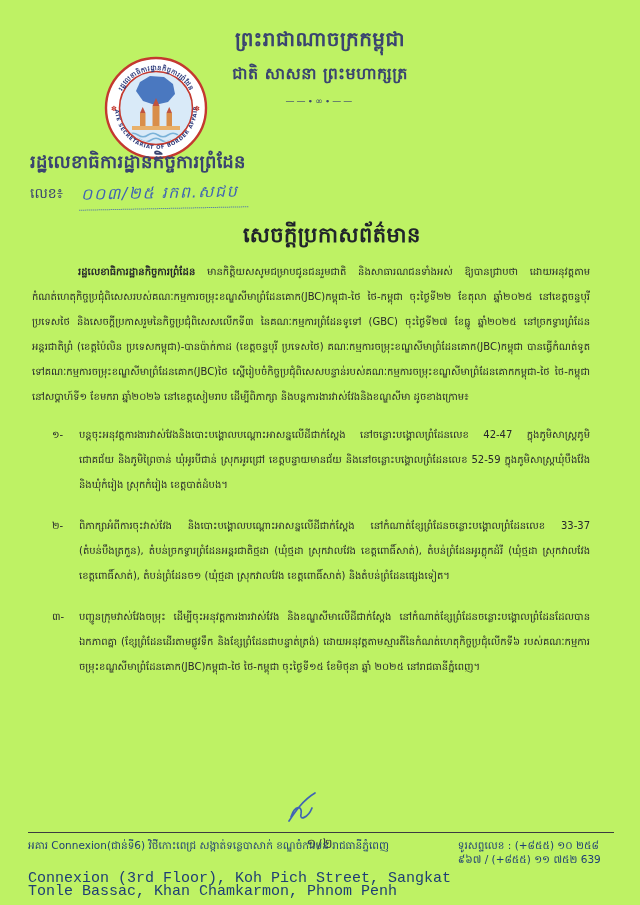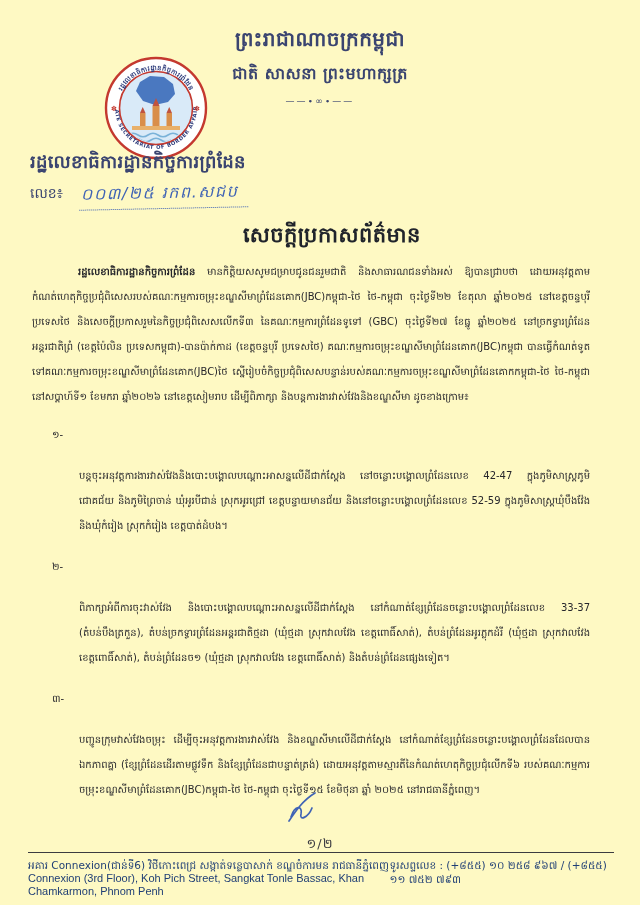--- a/index.html
+++ b/index.html
@@ -7,7 +7,7 @@
   body { font-family:"DejaVu Sans", sans-serif; }
   .page {
     position:relative; width:640px; height:905px; margin:0 auto;
-    background:#fef9c3; overflow:hidden;
+    background:#bef264; overflow:hidden;
     box-shadow:0 0 6px rgba(0,0,0,.25);
     color:#2a2b30;
   }

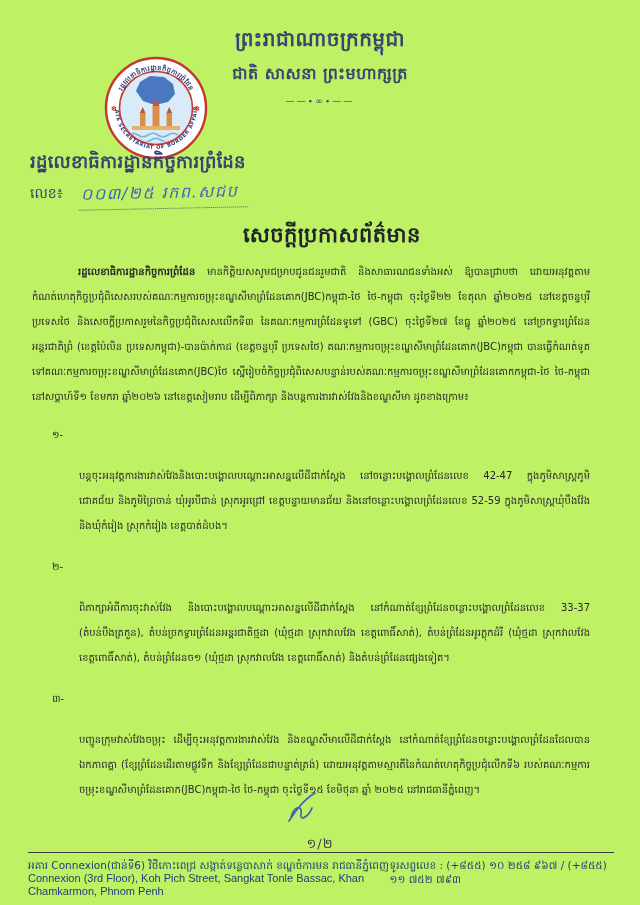--- a/index.html
+++ b/index.html
@@ -37,7 +37,7 @@
   .items { margin-top:13px; padding-left:20px; }
   .item { display:flex; margin-bottom:16px; }
   .item-num { flex:0 0 27px; }
-  .item-text { flex:1; text-align:justify;margin-top:41px; }
+  .item-text { flex:1; text-align:justify; }
   
   .sig { position:absolute; top:790px; left:281px; width:42px; height:34px; }
   

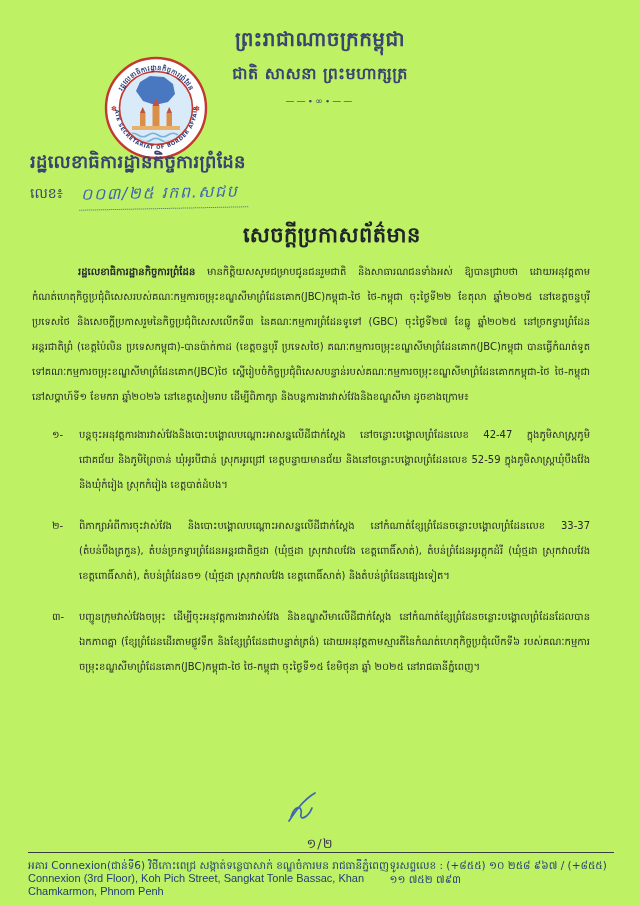--- a/index.html
+++ b/index.html
@@ -136,7 +136,7 @@
       <div class="f-en">Connexion (3rd Floor), Koh Pich Street, Sangkat Tonle Bassac, Khan Chamkarmon, Phnom Penh</div>
     </div>
     <div class="f-right">
-      <div class="f-kh">ទូរសព្ទលេខ : (+៨៥៥) ១០ ២៥៨ ៩៦៧ / (+៨៥៥) ១១ ៧៥២ ៧៩៣</div>
+      <div class="f-kh">ទូរសព្ទលេខ : (+៨៥៥) ១០ ២៥៨ ៩៦៧ / (+៨៥៥) ១១ ៧៥២ 639</div>
     </div>
   </div>
 

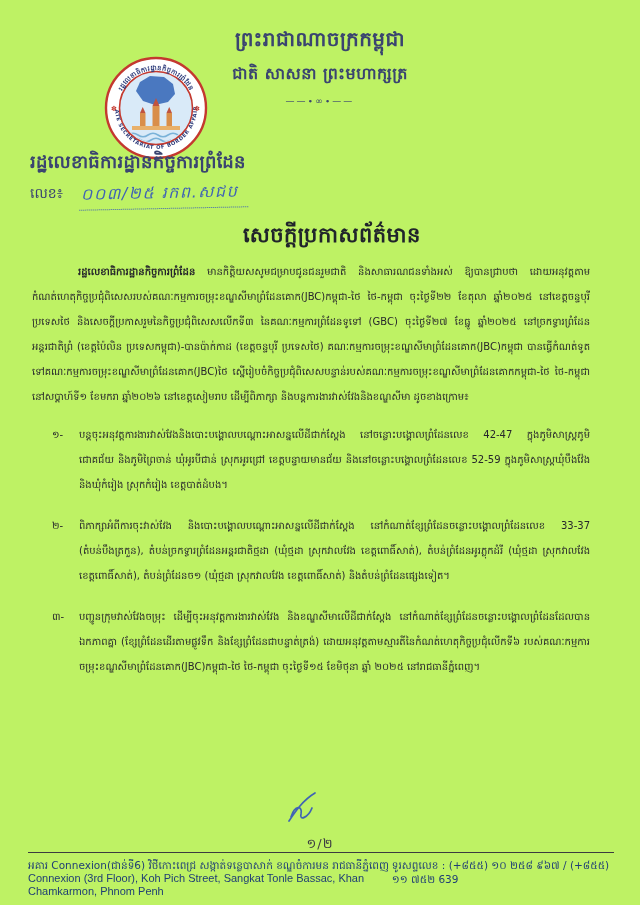--- a/index.html
+++ b/index.html
@@ -48,7 +48,7 @@
     border-top:1.6px solid #3c3c40; padding-top:5px;
     display:flex; justify-content:space-between; color:#1f3e75; }
   .f-kh { font-size:10.5px; line-height:14px; }
-  .f-en { font-size:11px; line-height:13px; font-family:Liberation Sans, sans-serif; }
+  .f-en { font-size:15px; line-height:13px; font-family:Liberation Mono, monospace;margin-top:20px; }
   .f-right { text-align:left; padding-right:2px; }
 </style>
 </head>

